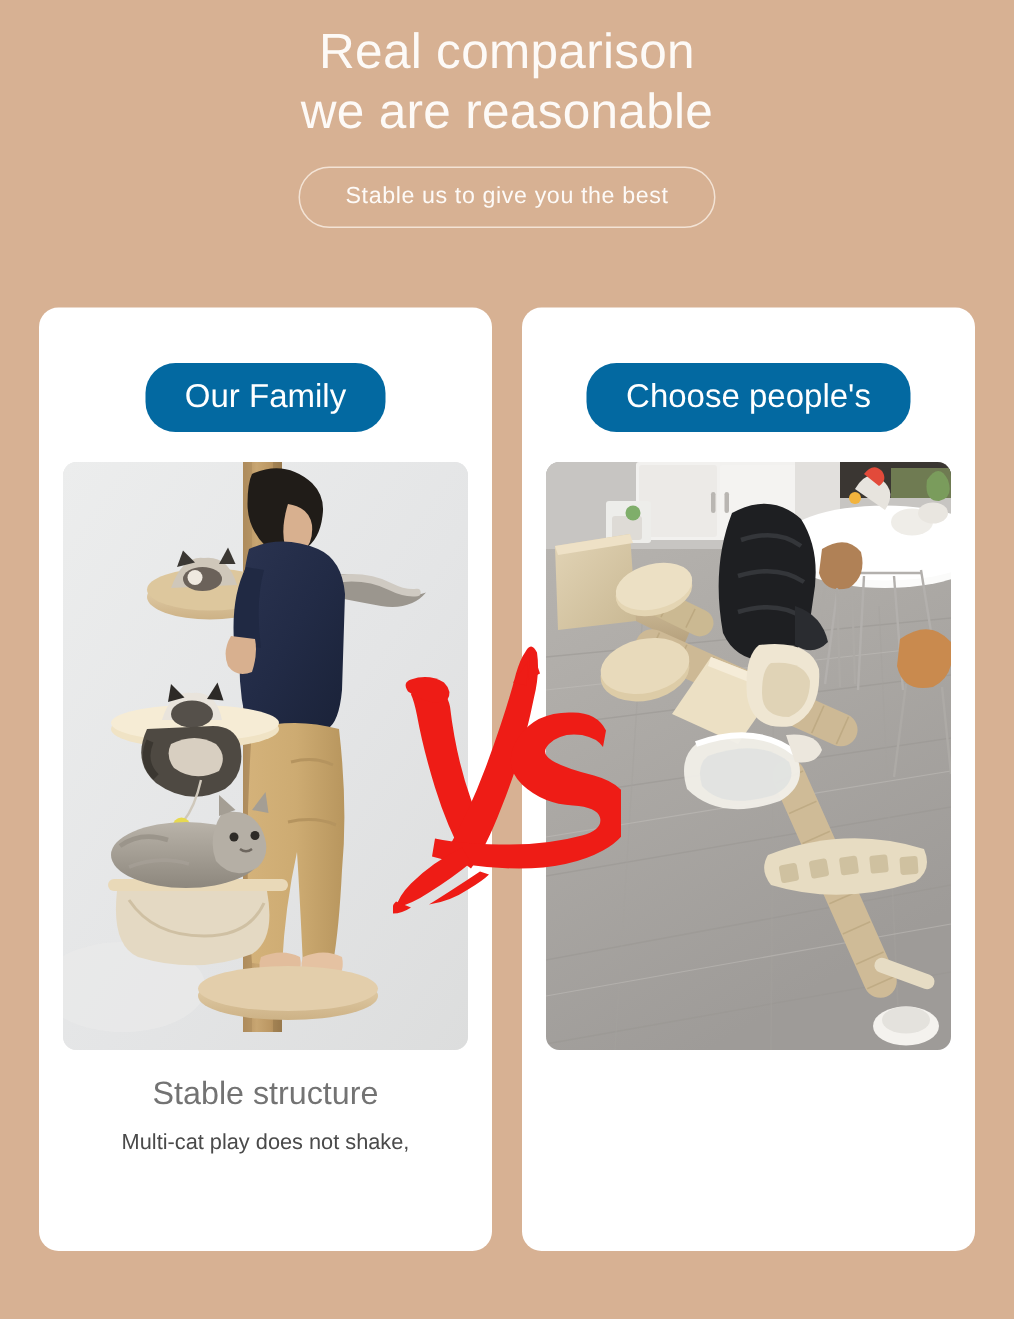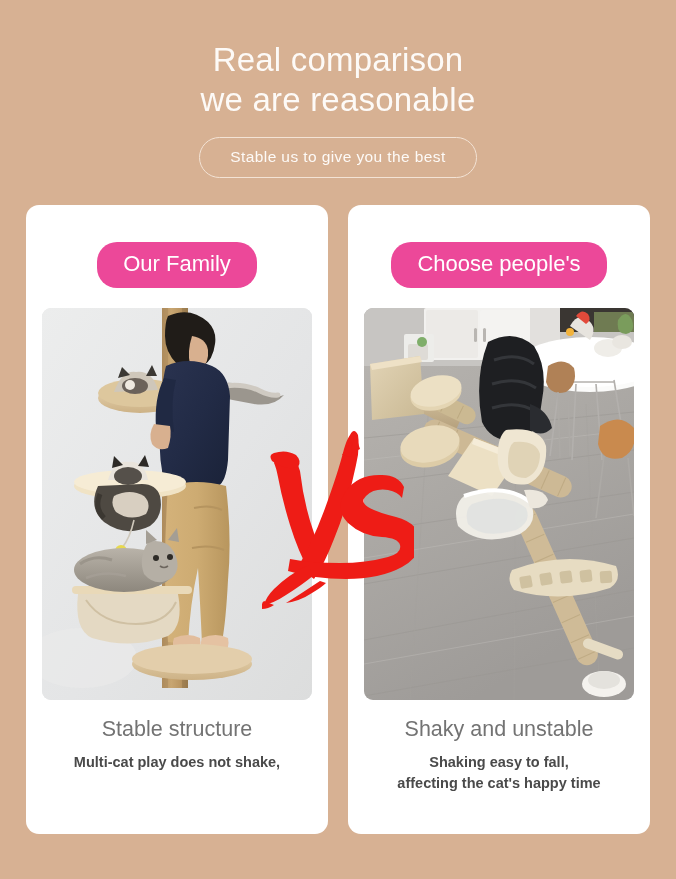--- a/index.html
+++ b/index.html
@@ -19,7 +19,7 @@
   
   .header {
     width: 676px;
-    padding-top: 40px;
+    padding-top: 14px;
     text-align: center;
   }
   .headline {

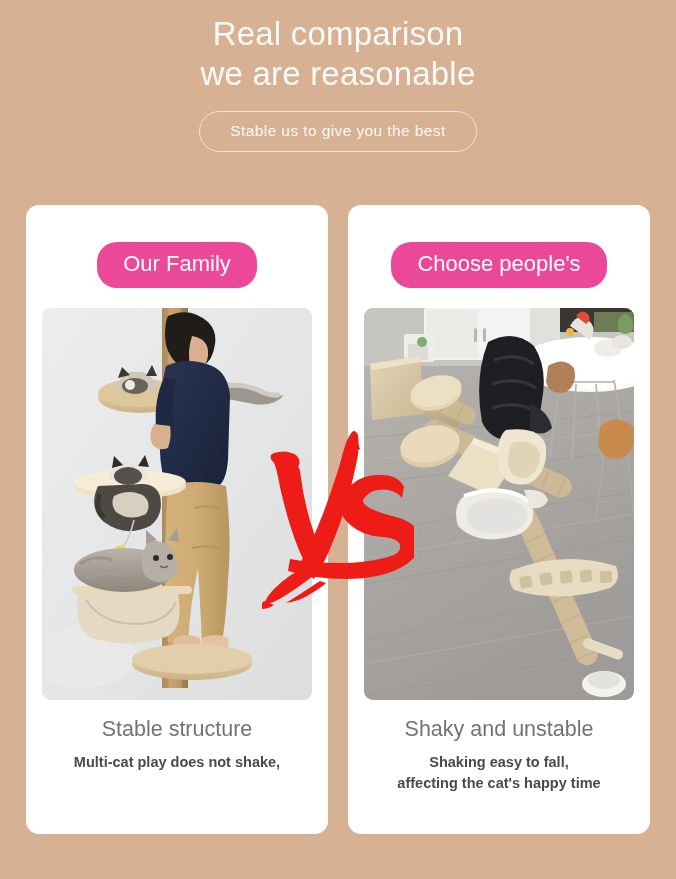--- a/index.html
+++ b/index.html
@@ -74,7 +74,7 @@
 
   .badge {
     margin-top: 25px;
-    background: #ec4899;
+    background: #0369a1;
     color: #ffffff;
     border-radius: 20px;
     font-size: 22px;

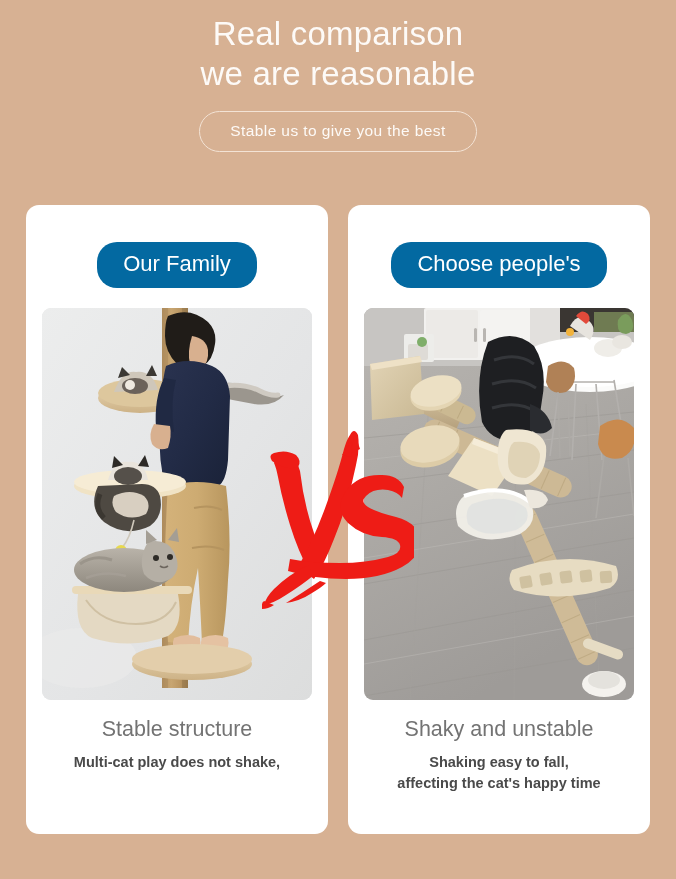--- a/index.html
+++ b/index.html
@@ -423,13 +423,6 @@
       </svg>
     </div>
 
-    <div class="caption">
-      <div class="cap-title">Shaky and unstable</div>
-      <div class="cap-sub">
-        <span class="l">Shaking easy to fall,</span>
-        <span class="l">affecting the cat's happy time</span>
-      </div>
-    </div>
   </div>
 </div>
 

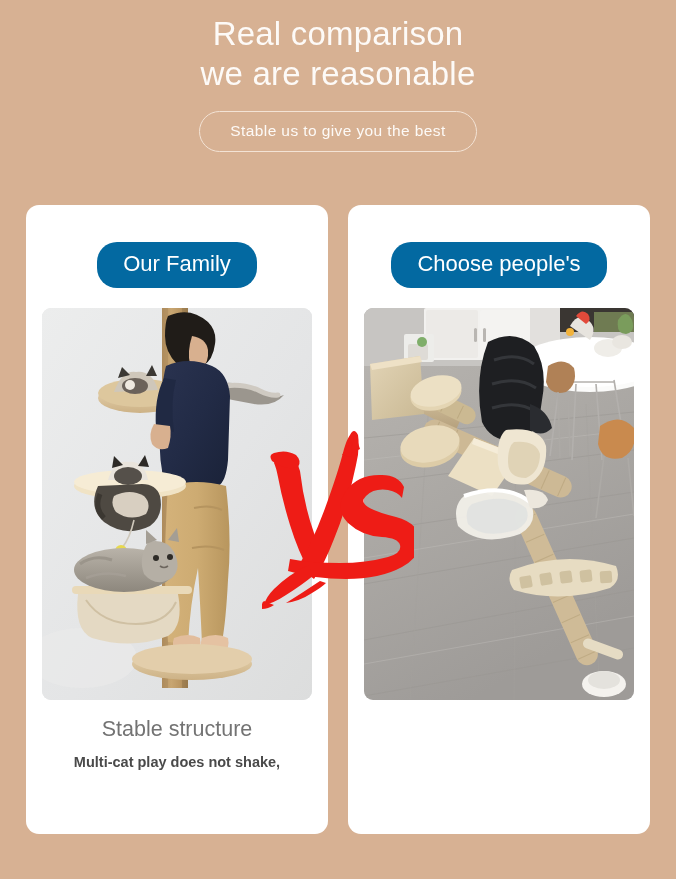--- a/index.html
+++ b/index.html
@@ -111,7 +111,7 @@
     line-height: 21px;
     margin-top: 9px;
   }
-  .cap-sub .l { display: block; font-weight: bold; }
+  .cap-sub .l { display: block; }
 
   
   .vs {

